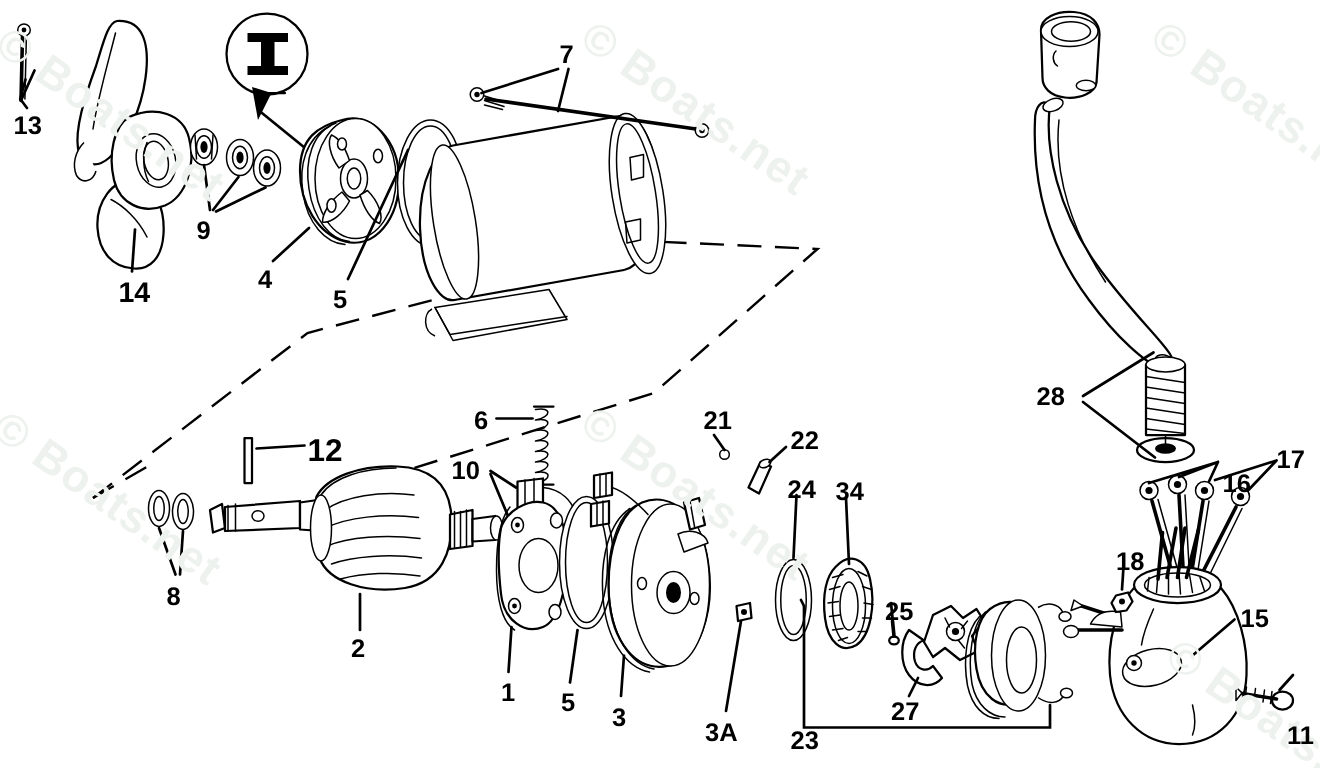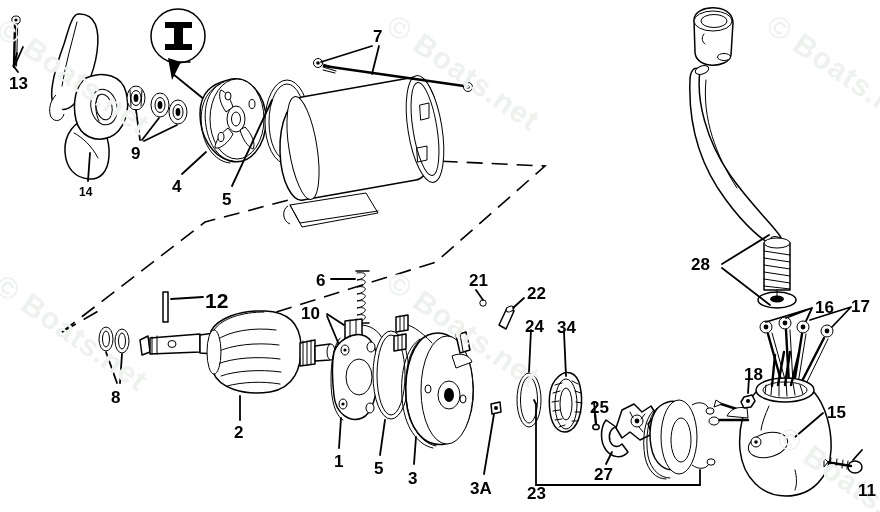--- a/index.html
+++ b/index.html
@@ -484,7 +484,7 @@
   <div class="wm" style="left:790px;top:420px;transform:rotate(35deg);">© Boats.net</div>
 
   <div class="lbl" style="left:9px;top:75px;font-size:17px;">13</div>
-  <div class="lbl" style="left:79px;top:186px;font-size:12px;text-align:right;">14</div>
+  <div class="lbl" style="left:79px;top:186px;font-size:19px;text-align:right;">14</div>
   <div class="lbl" style="left:131px;top:145px;font-size:17px;">9</div>
   <div class="lbl" style="left:172px;top:178px;font-size:17px;">4</div>
   <div class="lbl" style="left:222px;top:191px;font-size:17px;">5</div>

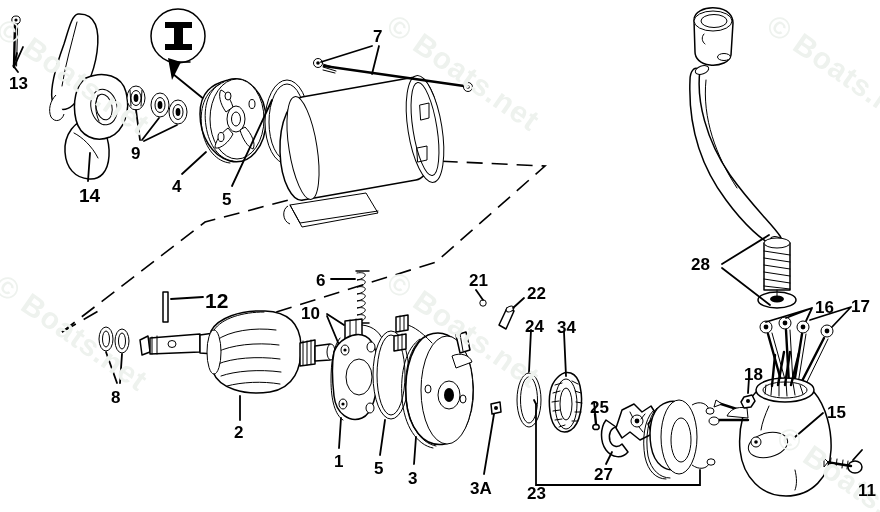--- a/index.html
+++ b/index.html
@@ -490,7 +490,7 @@
   <div class="lbl" style="left:222px;top:191px;font-size:17px;">5</div>
   <div class="lbl" style="left:373px;top:28px;font-size:17px;">7</div>
   <div class="lbl" style="left:691px;top:256px;font-size:17px;">28</div>
-  <div class="lbl" style="left:815px;top:299px;font-size:17px;">16</div>
+  <div class="lbl" style="left:815px;top:314px;font-size:17px;">16</div>
   <div class="lbl" style="left:851px;top:298px;font-size:17px;">17</div>
   <div class="lbl" style="left:744px;top:366px;font-size:17px;">18</div>
   <div class="lbl" style="left:827px;top:404px;font-size:17px;">15</div>

